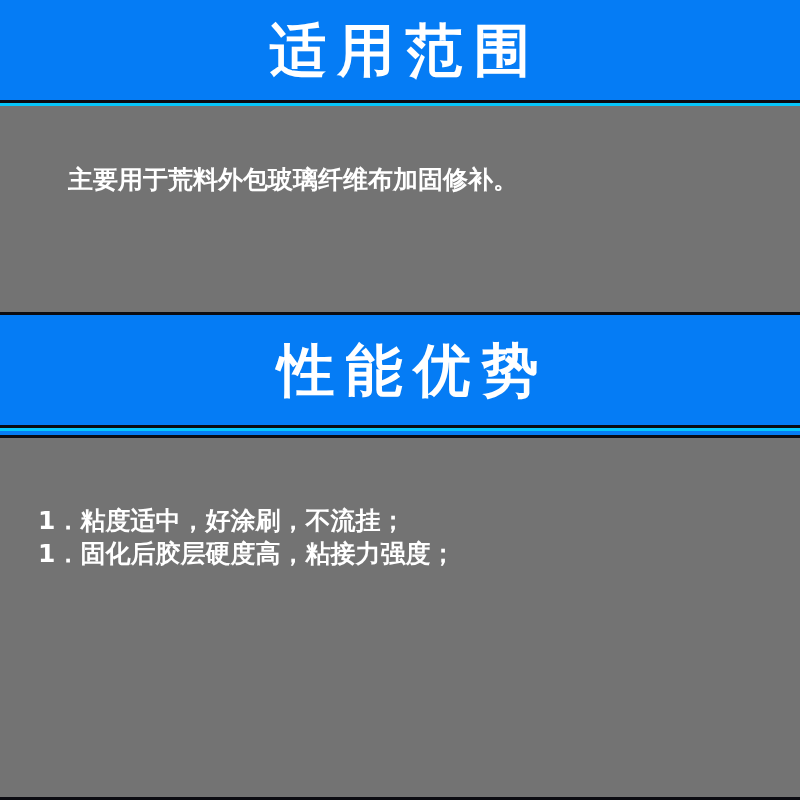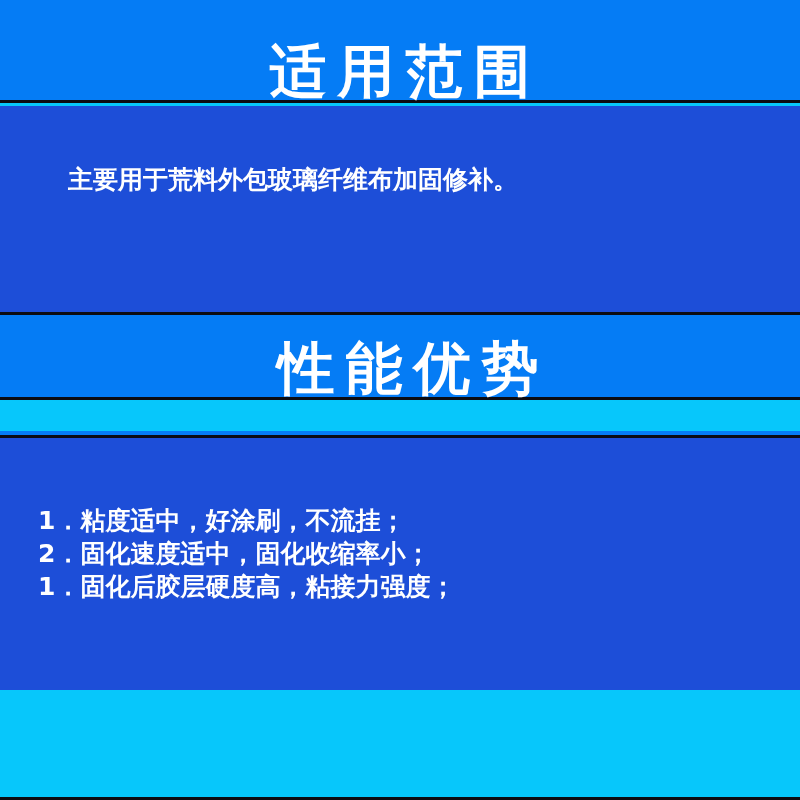--- a/index.html
+++ b/index.html
@@ -29,7 +29,7 @@
     width: 800px;
     background: #057cf5;
     display: flex;
-    align-items: flex-end;
+    align-items: center;
     justify-content: center;
     box-sizing: border-box;
   }

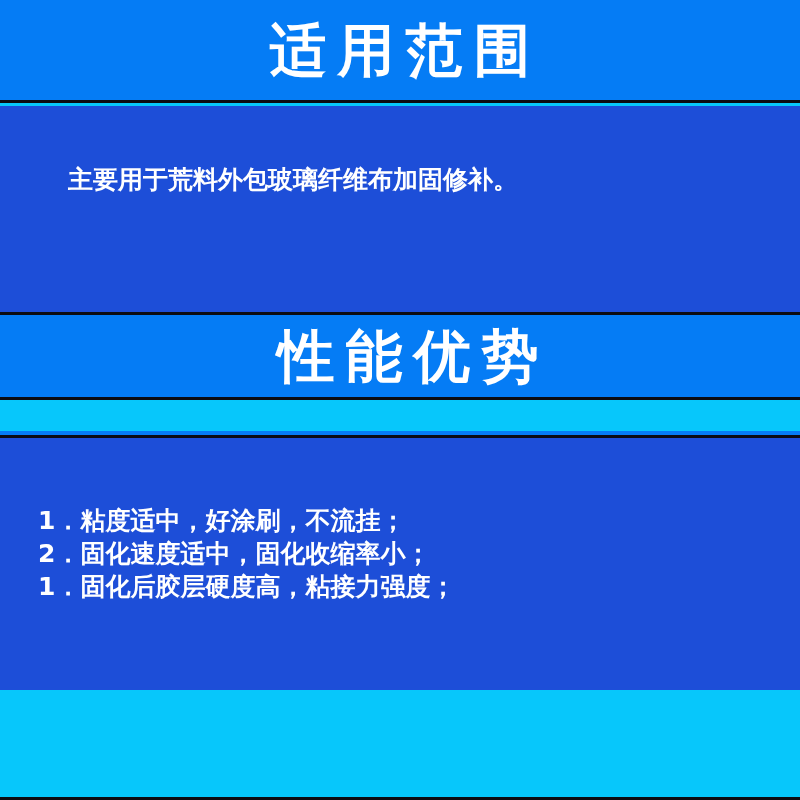--- a/index.html
+++ b/index.html
@@ -75,7 +75,7 @@
     position: absolute;
     left: 0;
     width: 800px;
-    background: #1d4ed8;
+    background: #737373;
     box-sizing: border-box;
   }
 

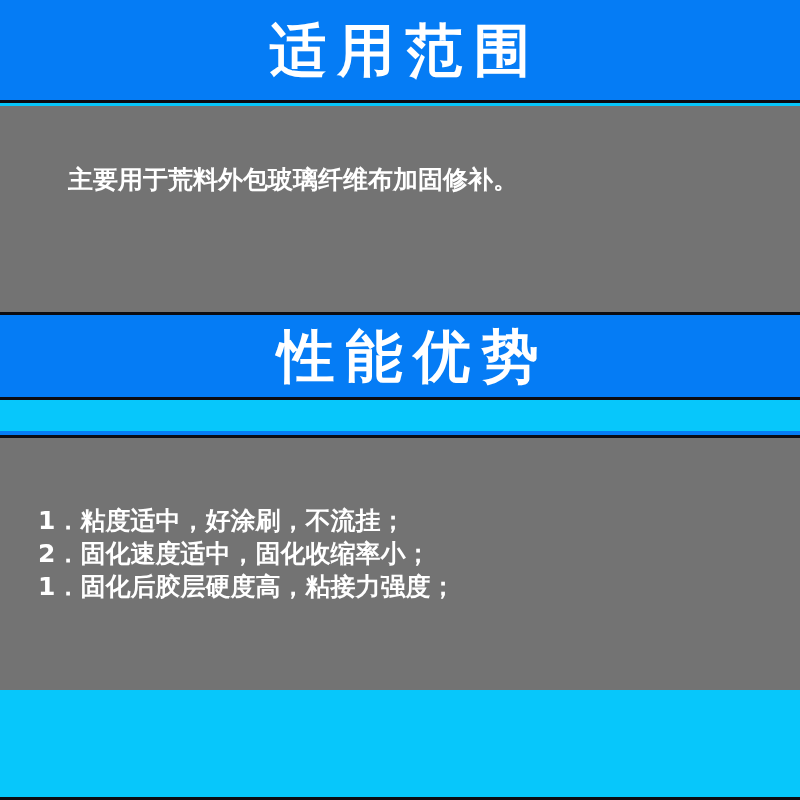--- a/index.html
+++ b/index.html
@@ -52,7 +52,7 @@
 
   #banner-performance {
     top: 312px;
-    height: 88px;
+    height: 116px;
     border-top: 3px solid #0c0c12;
     border-bottom: 3px solid #0c0c12;
     padding-left: 16px;

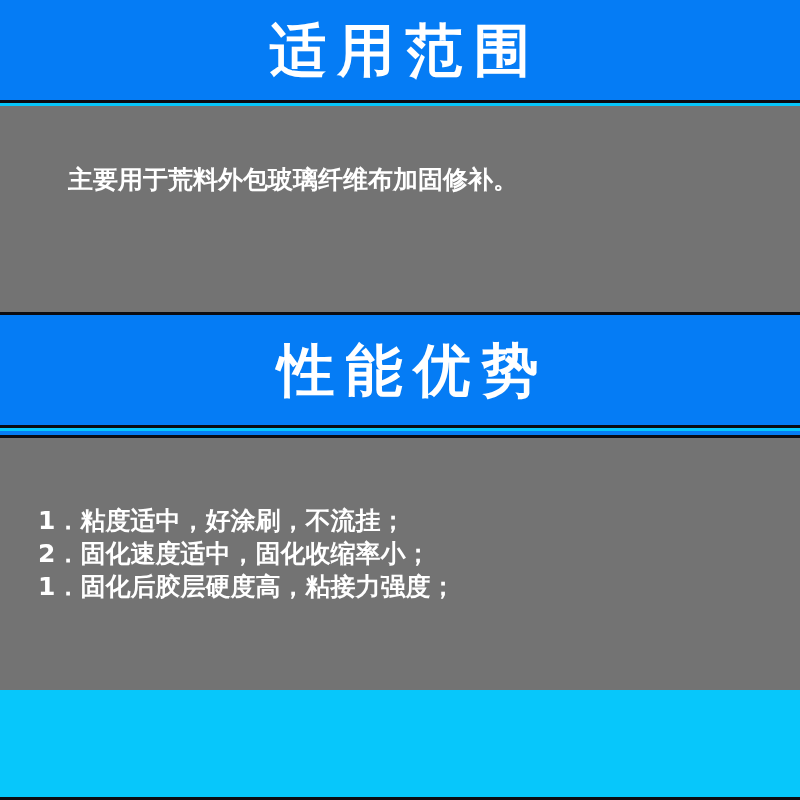--- a/index.html
+++ b/index.html
@@ -97,7 +97,7 @@
 
   #performance-body {
     top: 438px;
-    height: 252px;
+    height: 362px;
   }
 
   .feature-list {

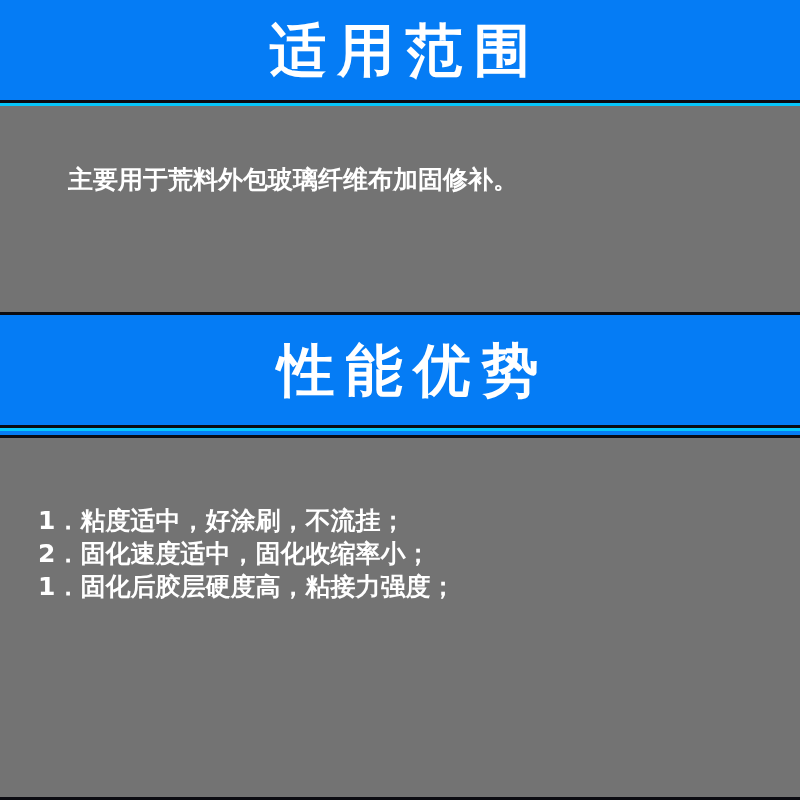--- a/index.html
+++ b/index.html
@@ -152,7 +152,6 @@
   <div class="body-region" id="performance-body">
     <ul class="feature-list">
       <li class="feature-item">1．粘度适中，好涂刷，不流挂；</li>
-      <li class="feature-item">2．固化速度适中，固化收缩率小；</li>
       <li class="feature-item">1．固化后胶层硬度高，粘接力强度；</li>
     </ul>
   </div>

